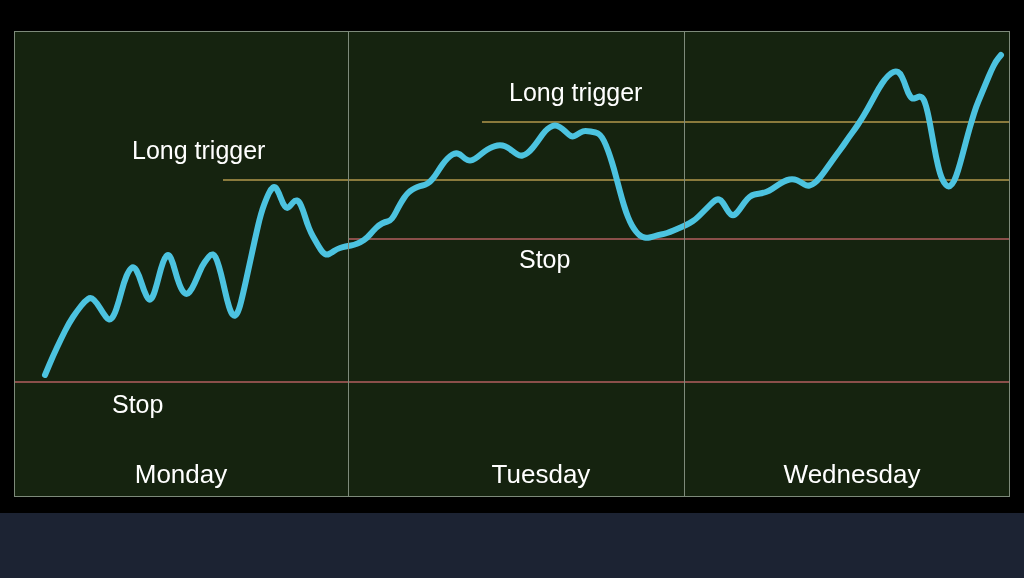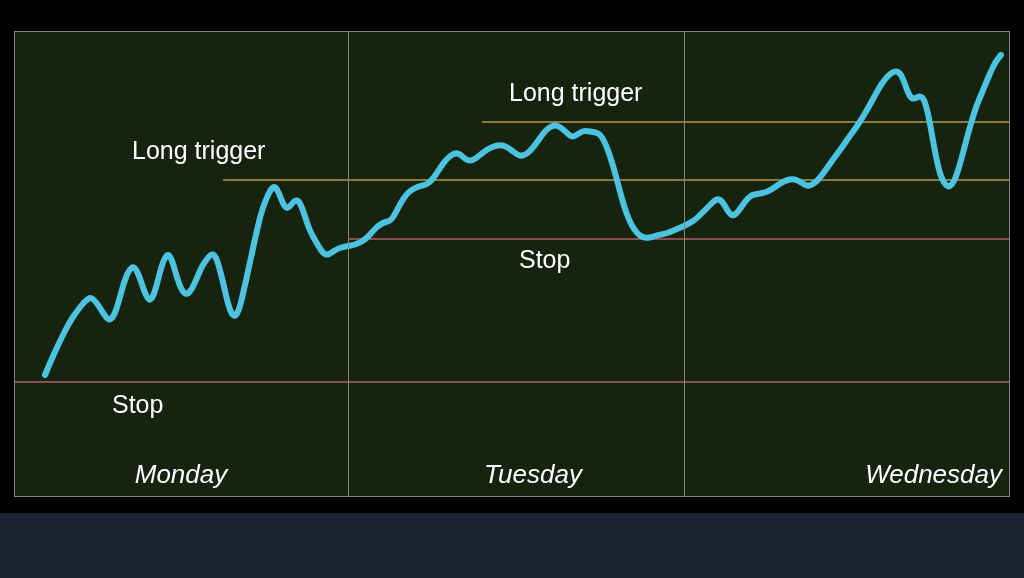--- a/index.html
+++ b/index.html
@@ -62,7 +62,6 @@
   .day-label {
     position: absolute;
     color: #ffffff;
-    font-style: italic;
     font-size: 26px;
     font-family: "Liberation Sans", sans-serif;
     white-space: nowrap;

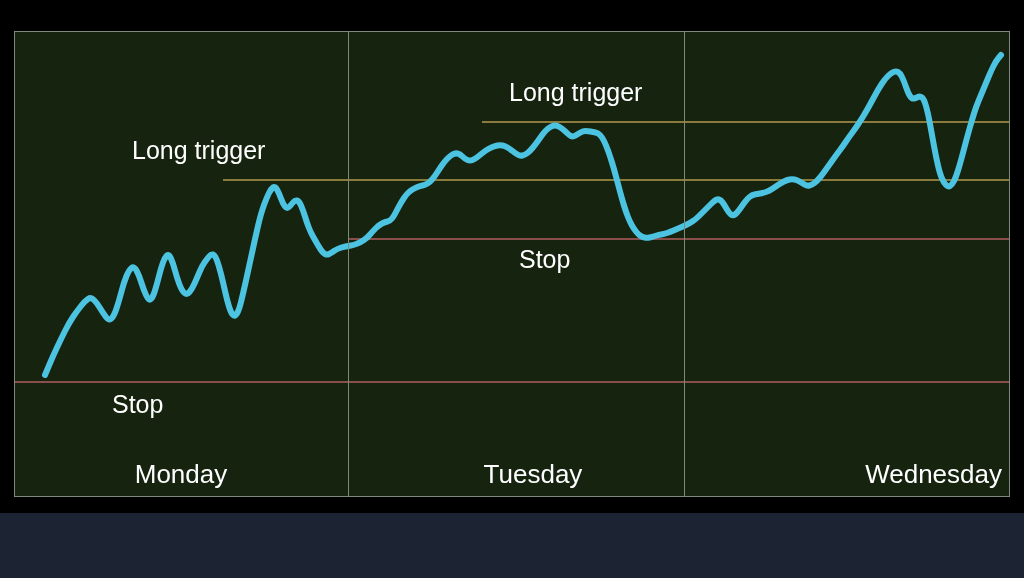--- a/index.html
+++ b/index.html
@@ -109,7 +109,7 @@
       </div>
     <div id="day-labels-layer">
         <div class="day-label" style="left: 16px; width: 300px; top: 427px;">Monday</div>
-        <div class="day-label" style="left: 368px; width: 300px; top: 427px;">Tuesday</div>
+        <div class="day-label" style="left: 376px; width: 300px; top: 427px;">Tuesday</div>
         <div class="day-label" style="left: 687px; width: 300px; top: 427px; text-align: right;">Wednesday</div>
       </div>
 

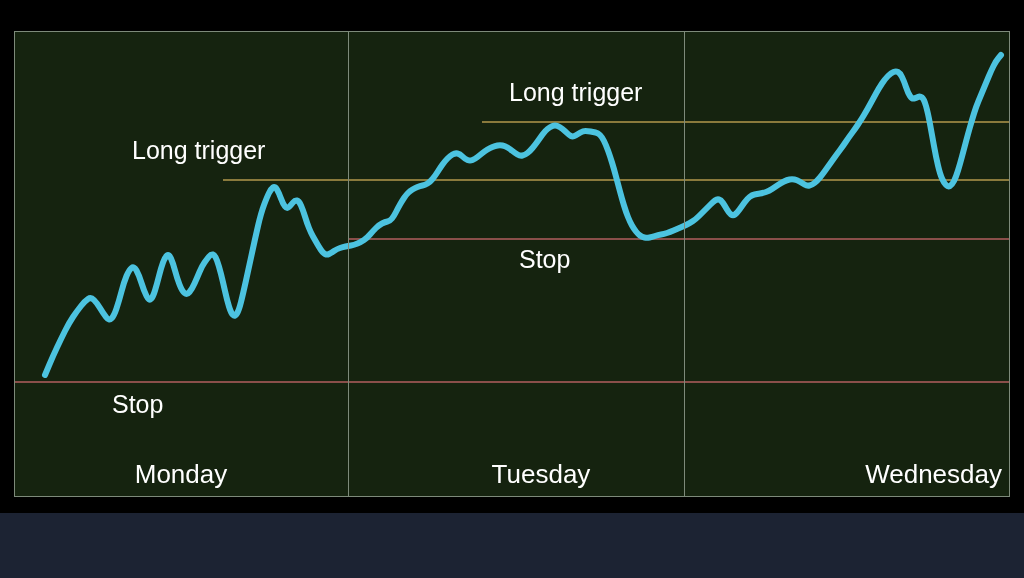--- a/index.html
+++ b/index.html
@@ -110,7 +110,7 @@
     <div id="day-labels-layer">
         <div class="day-label" style="left: 16px; width: 300px; top: 427px;">Monday</div>
         <div class="day-label" style="left: 376px; width: 300px; top: 427px;">Tuesday</div>
-        <div class="day-label" style="left: 687px; width: 300px; top: 427px; text-align: right;">Wednesday</div>
+        <div class="day-label" style="left: 687px; width: 300px; top: 427px;">Wednesday</div>
       </div>
 
   </div>

